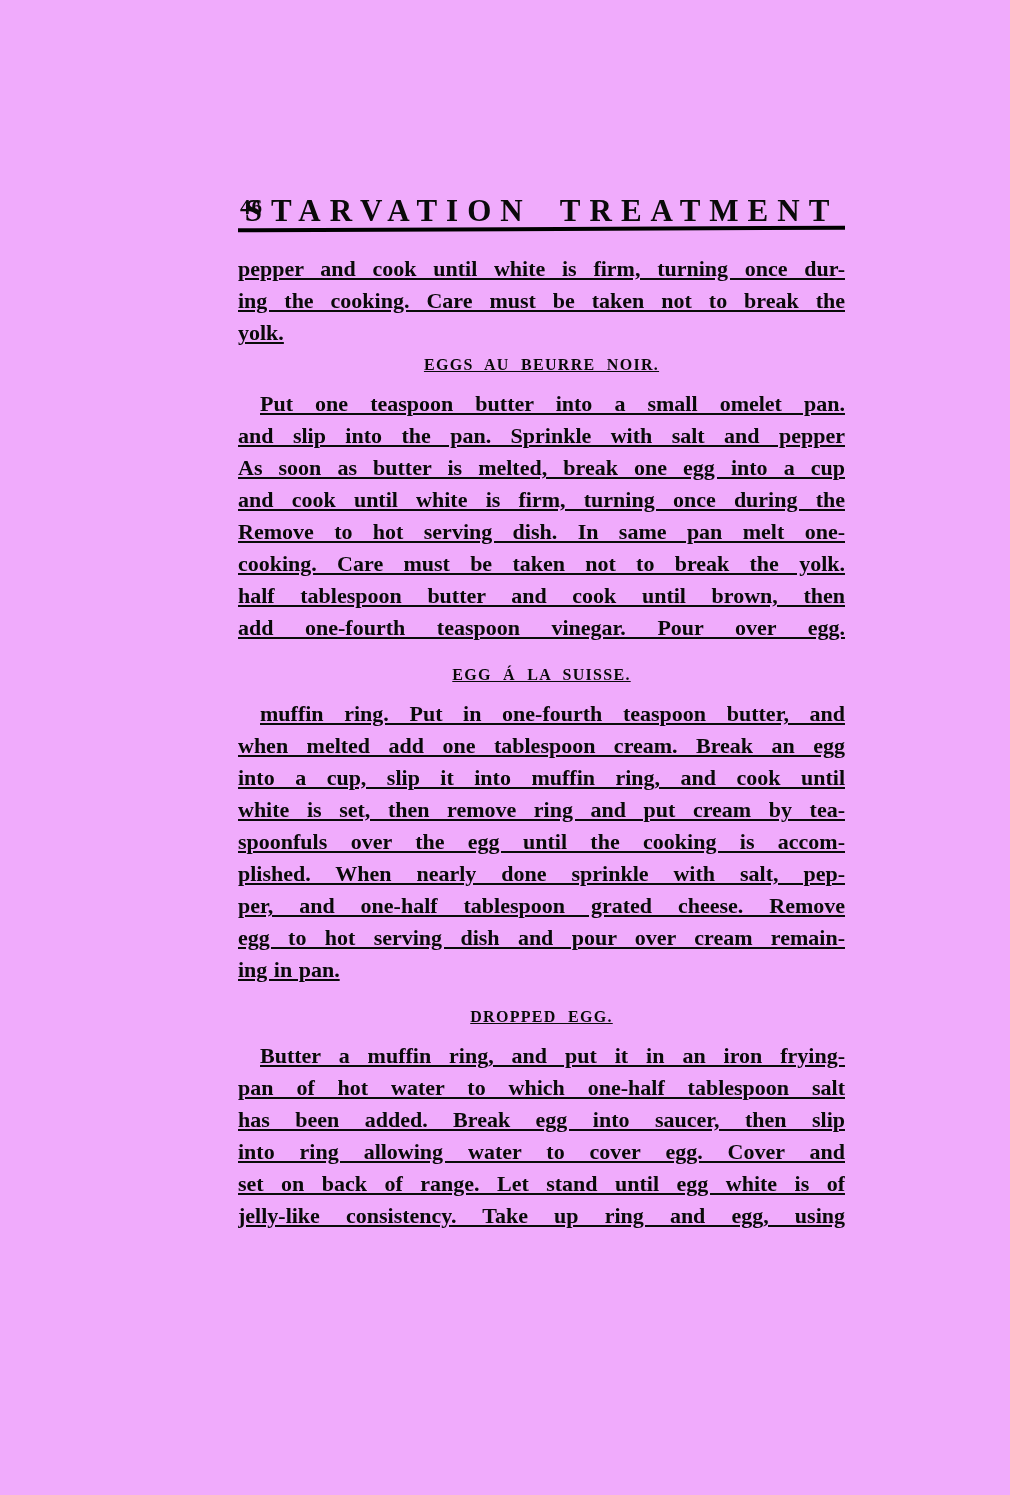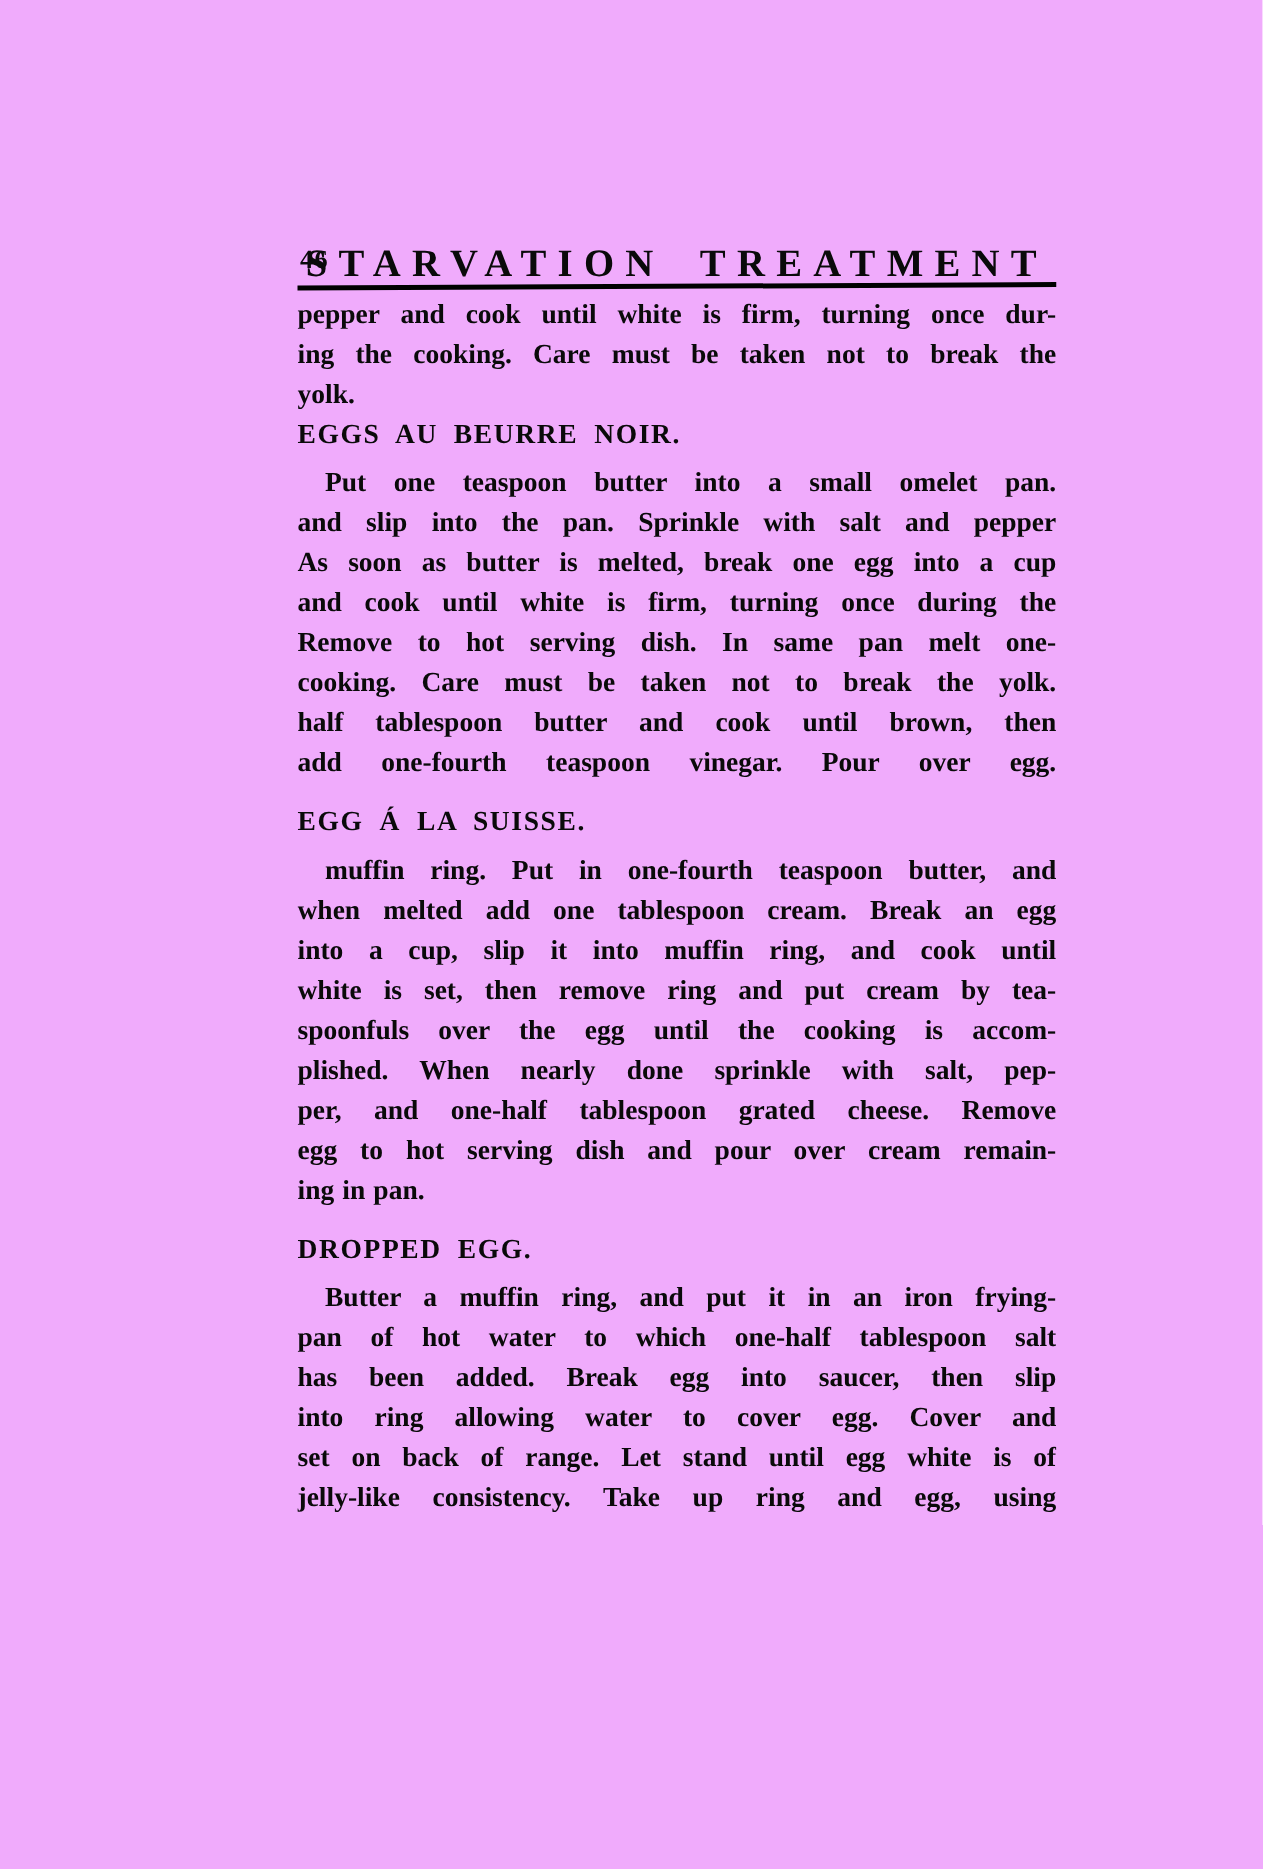--- a/index.html
+++ b/index.html
@@ -50,7 +50,8 @@
     transform: rotate(-0.25deg);
   }
   .body-text {
-    margin-top: 4px;
+    margin-top: 22px;
+    text-decoration: underline;
   }
   .paragraph {
     margin: 0 0 0 0;

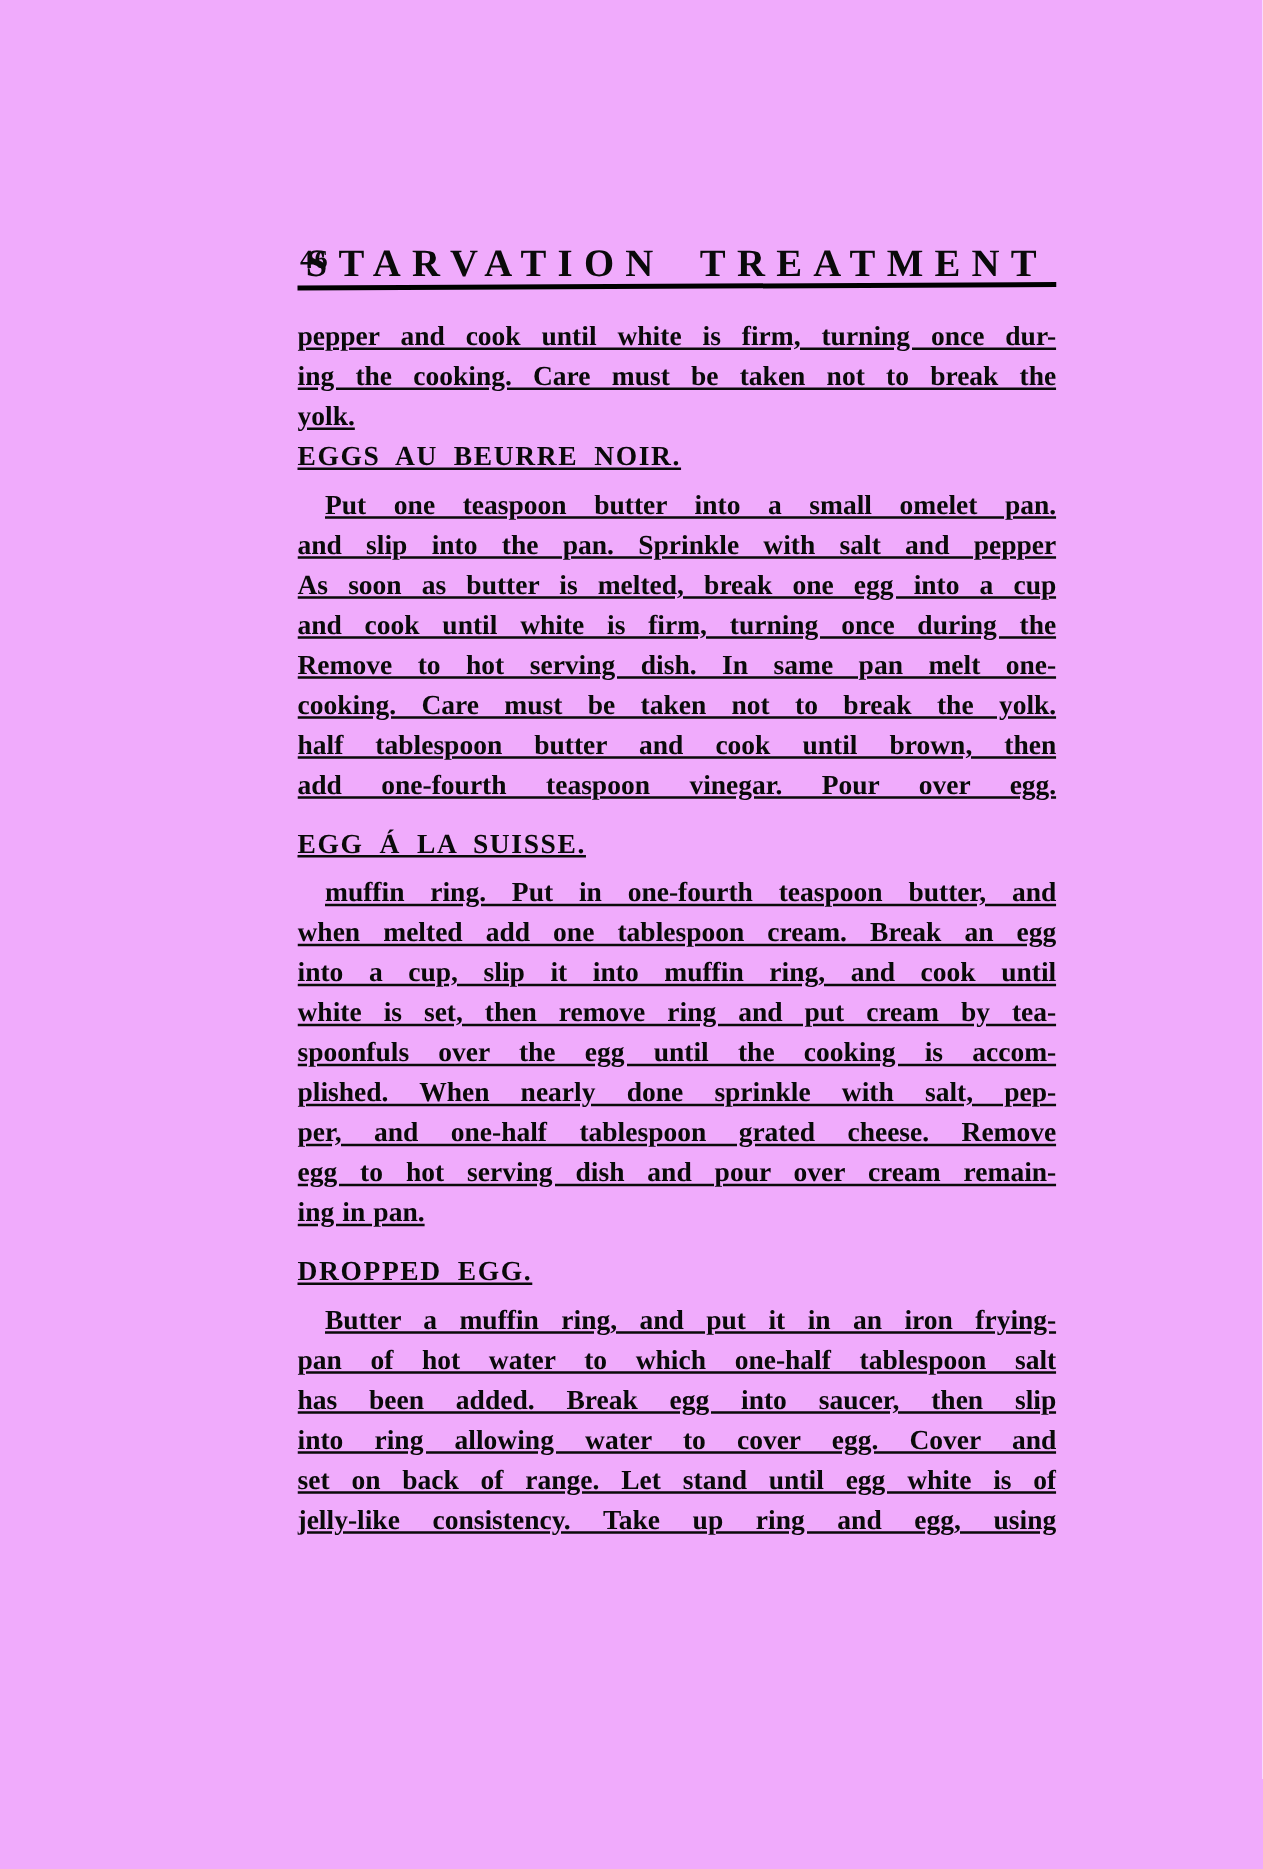--- a/index.html
+++ b/index.html
@@ -74,8 +74,8 @@
   }
   .section-heading {
     margin: 20px 0 12px 0;
-    text-align: left;
-    font-size: 22px;
+    text-align: center;
+    font-size: 16px;
     font-weight: 700;
     letter-spacing: 1.3px;
     word-spacing: 6px;

